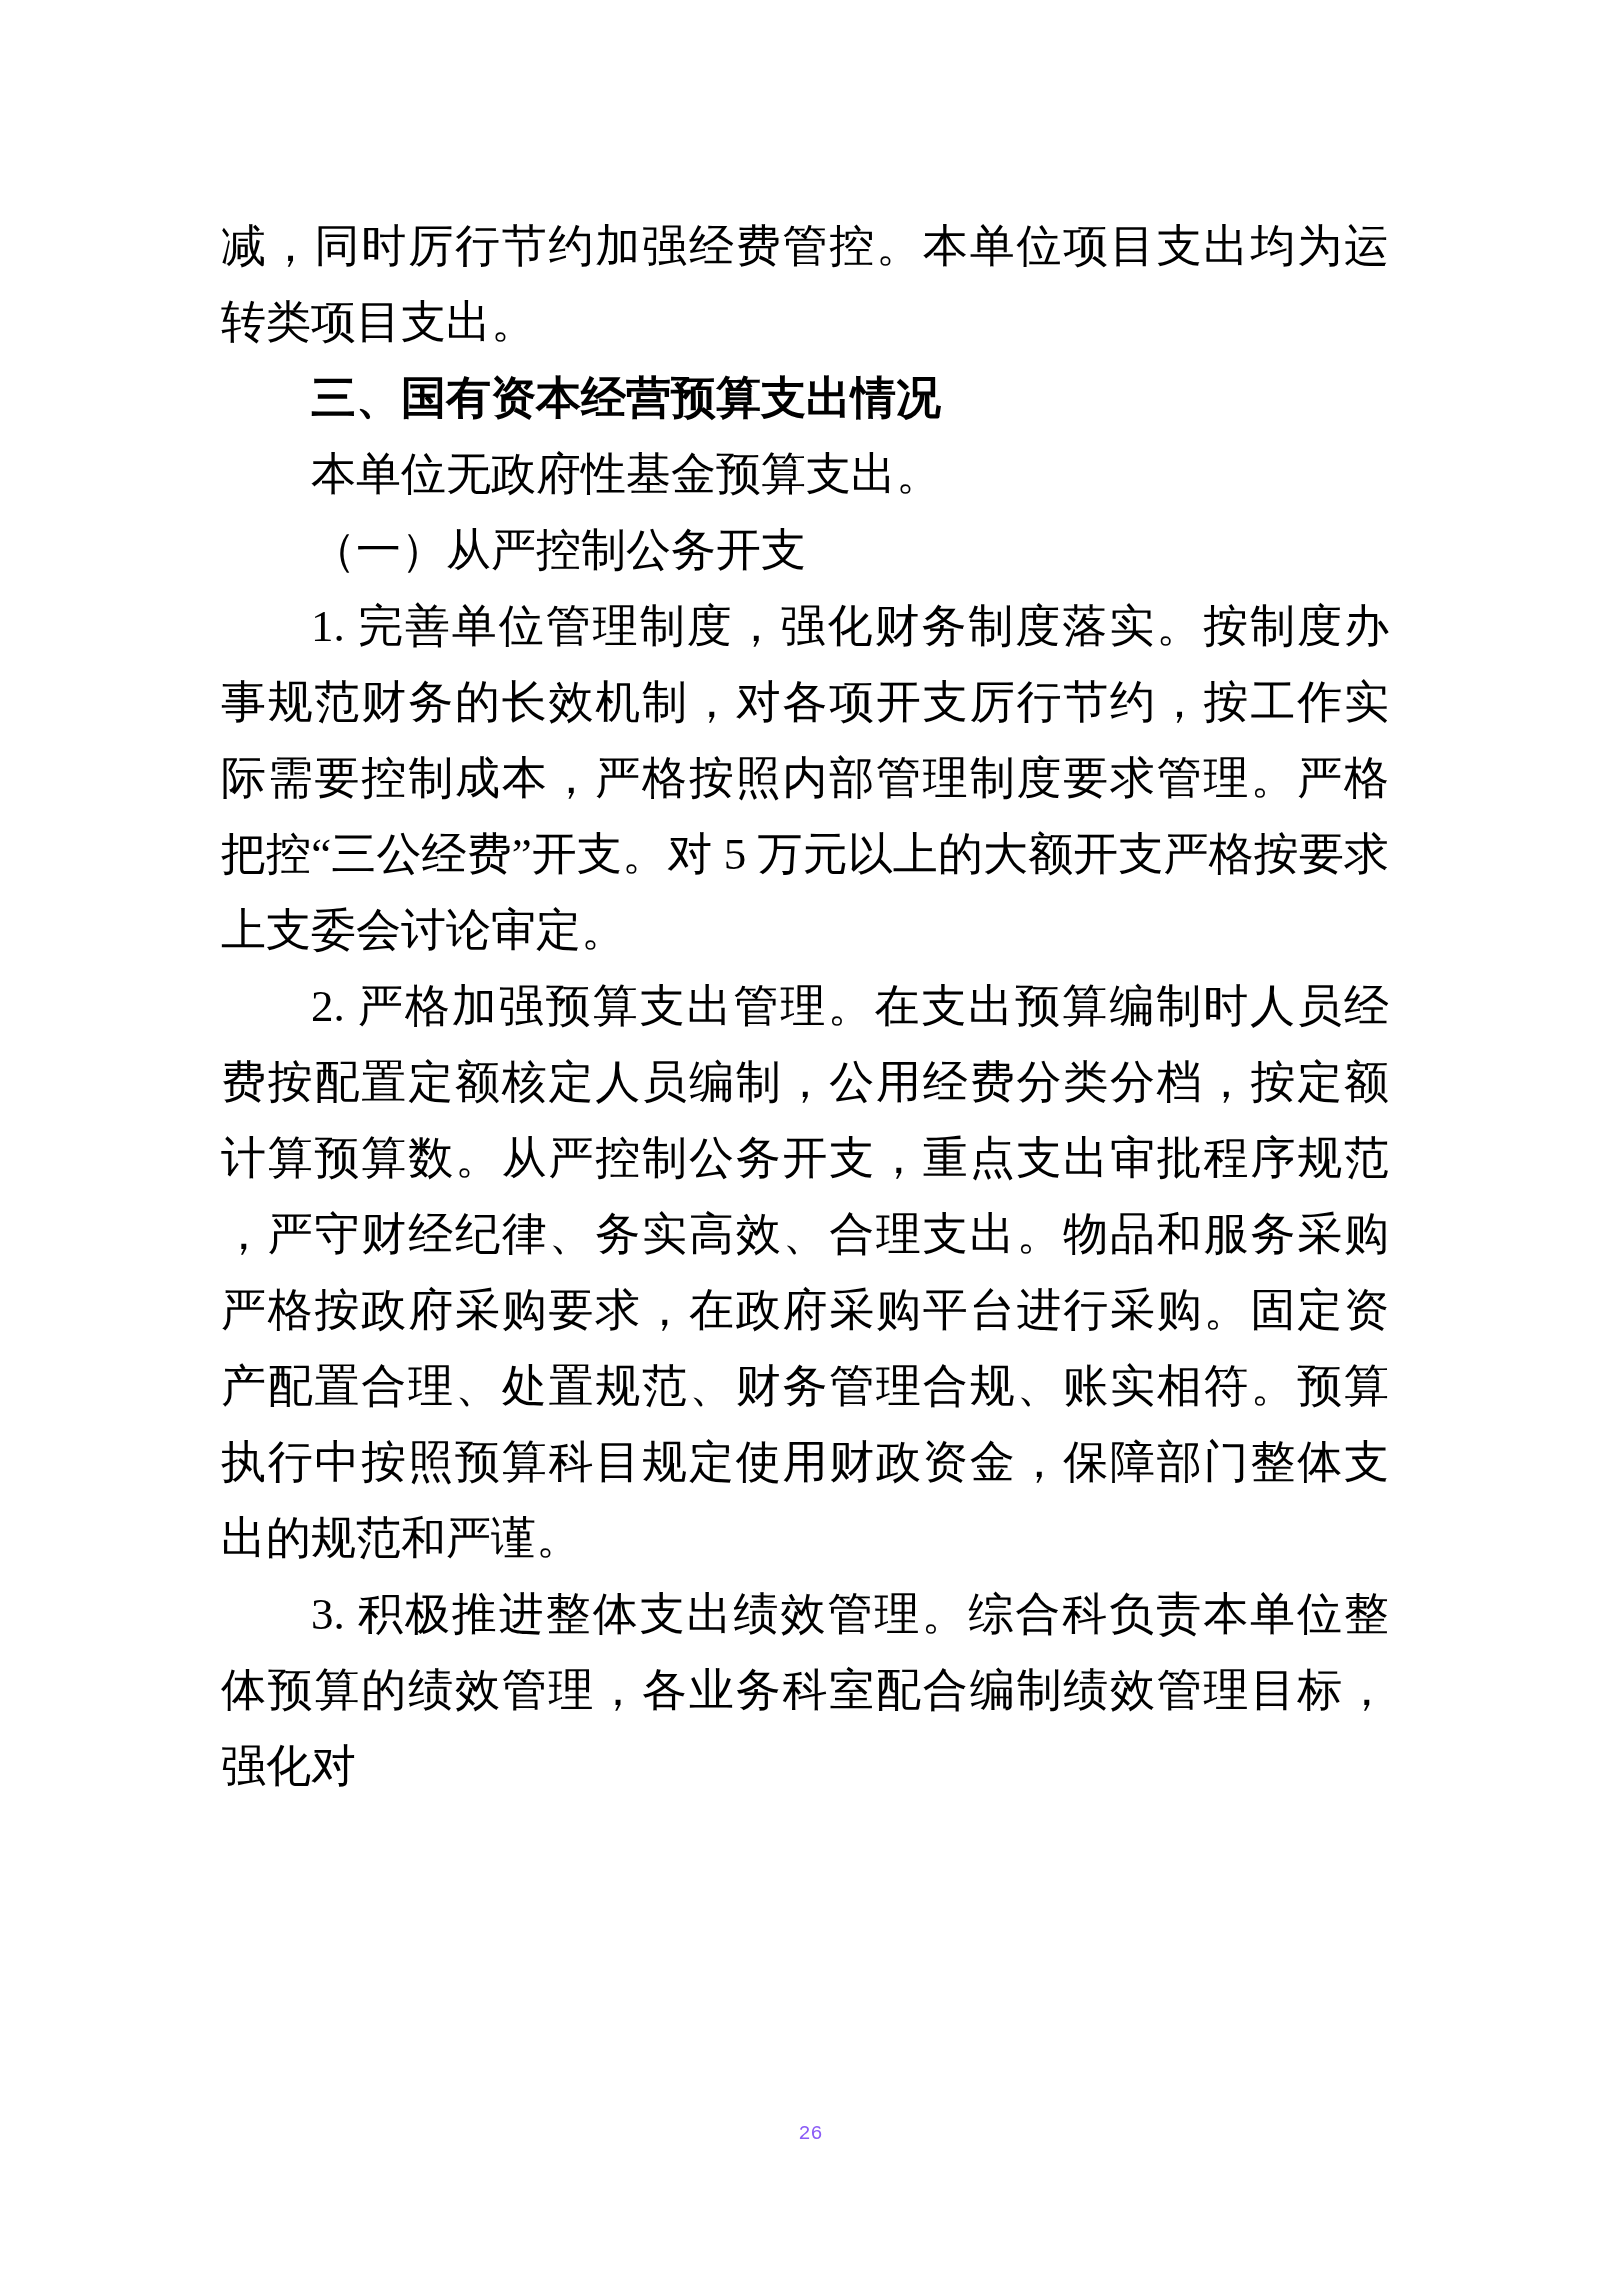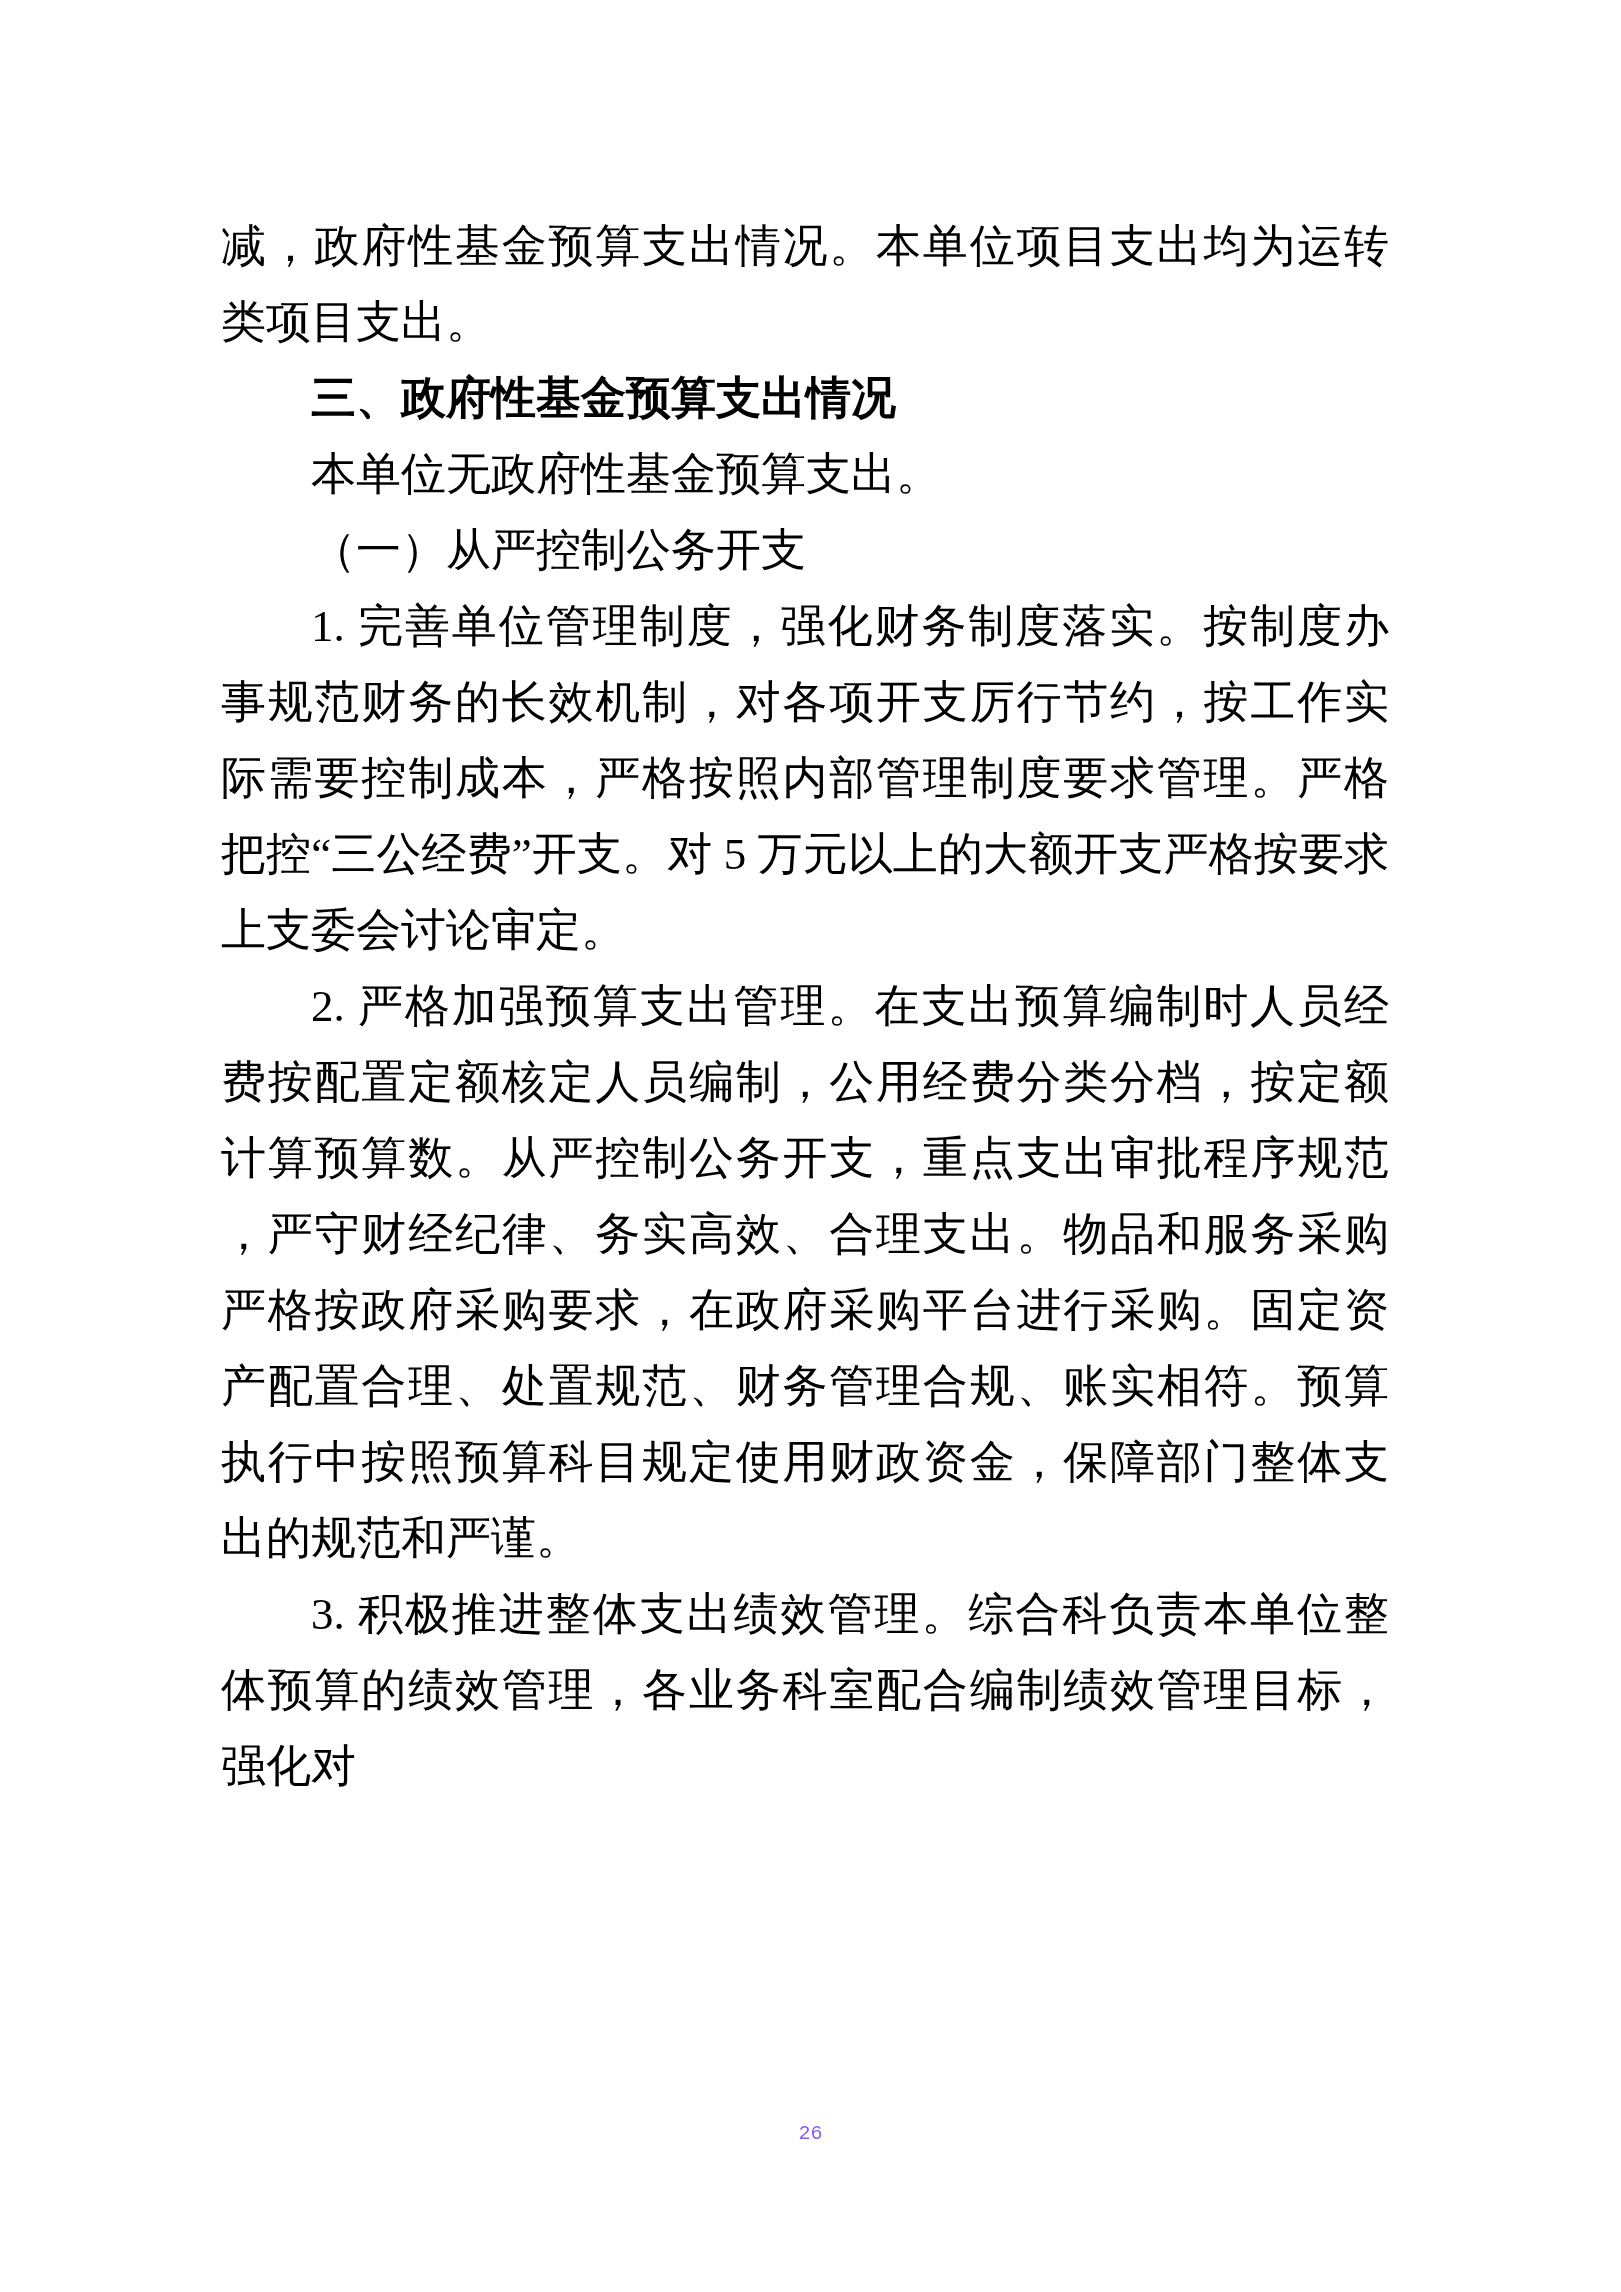--- a/index.html
+++ b/index.html
@@ -65,7 +65,7 @@
 
   <div class="text-block">
 
-    <p>减，政府性基金预算支出情况。本单位项目支出均为运转类项目支出。</p>
+    <p>减，同时厉行节约加强经费管控。本单位项目支出均为运转类项目支出。</p>
 
     <p class="section-heading">三、政府性基金预算支出情况</p>
 

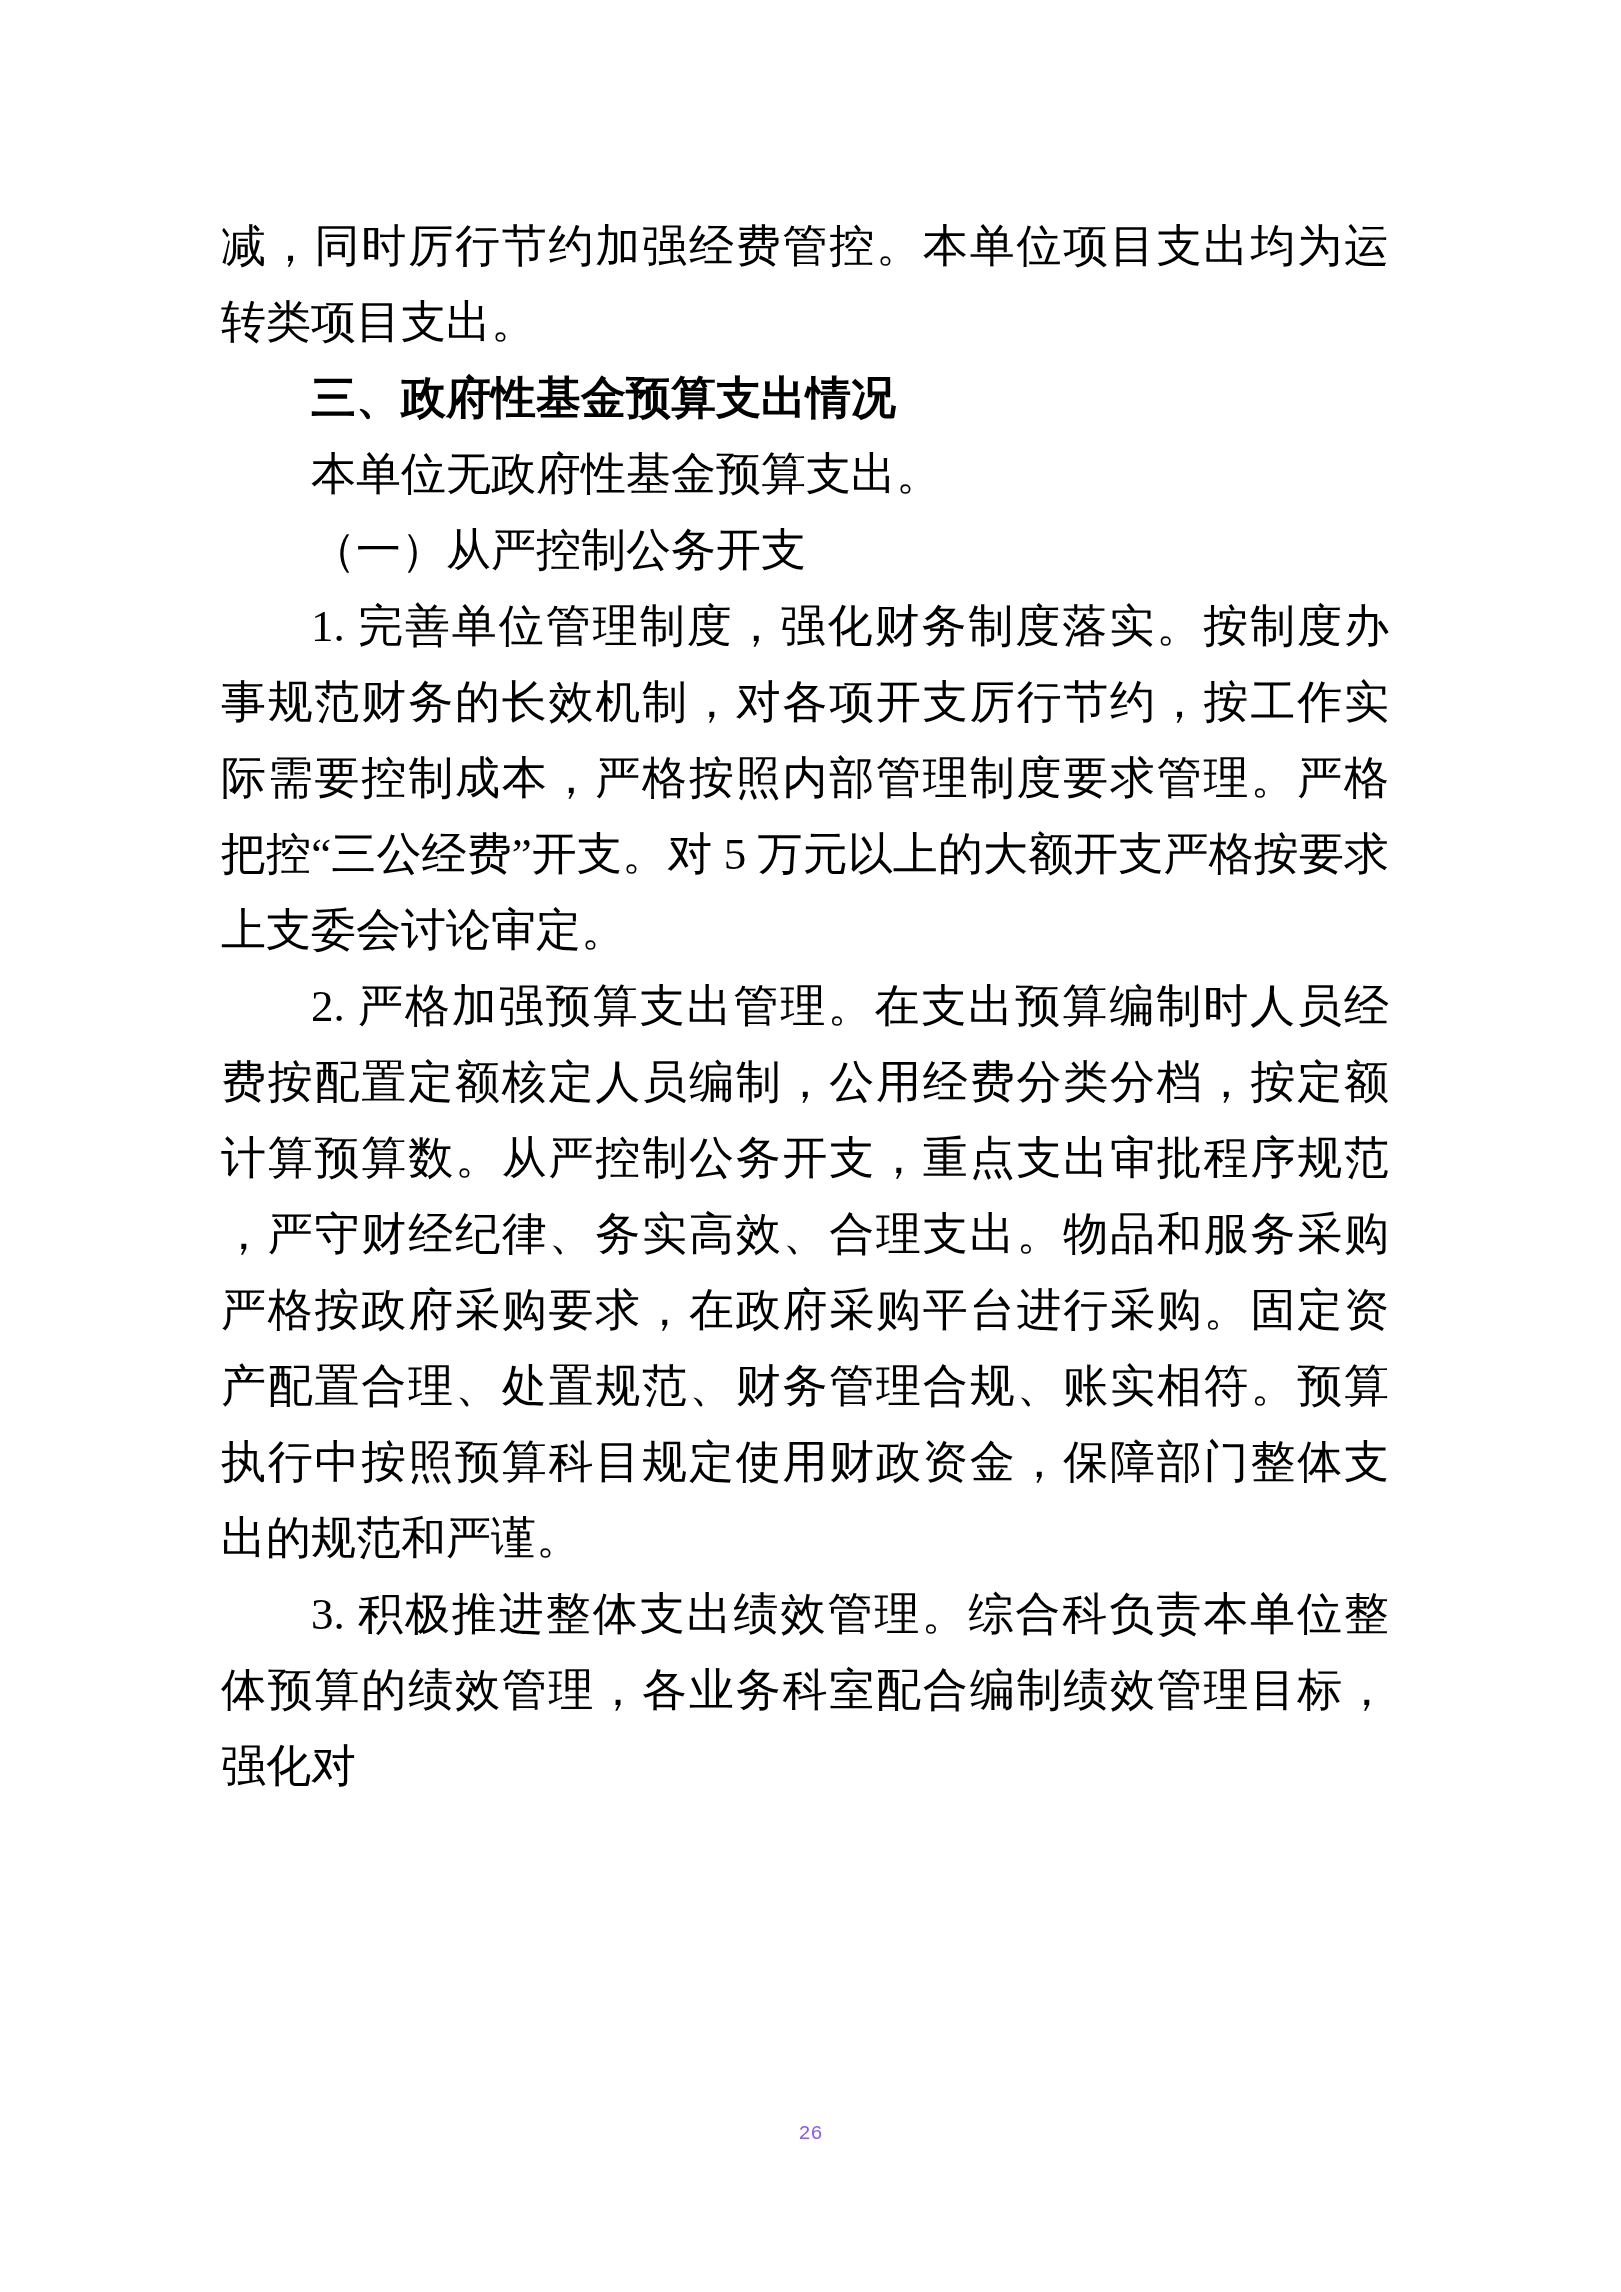--- a/index.html
+++ b/index.html
@@ -67,7 +67,7 @@
 
     <p>减，同时厉行节约加强经费管控。本单位项目支出均为运转类项目支出。</p>
 
-    <p class="section-heading">三、政府性基金预算支出情况</p>
+    <p class="section-heading">三、国有资本经营预算支出情况</p>
 
     <p class="para-indent">本单位无政府性基金预算支出。</p>
 

